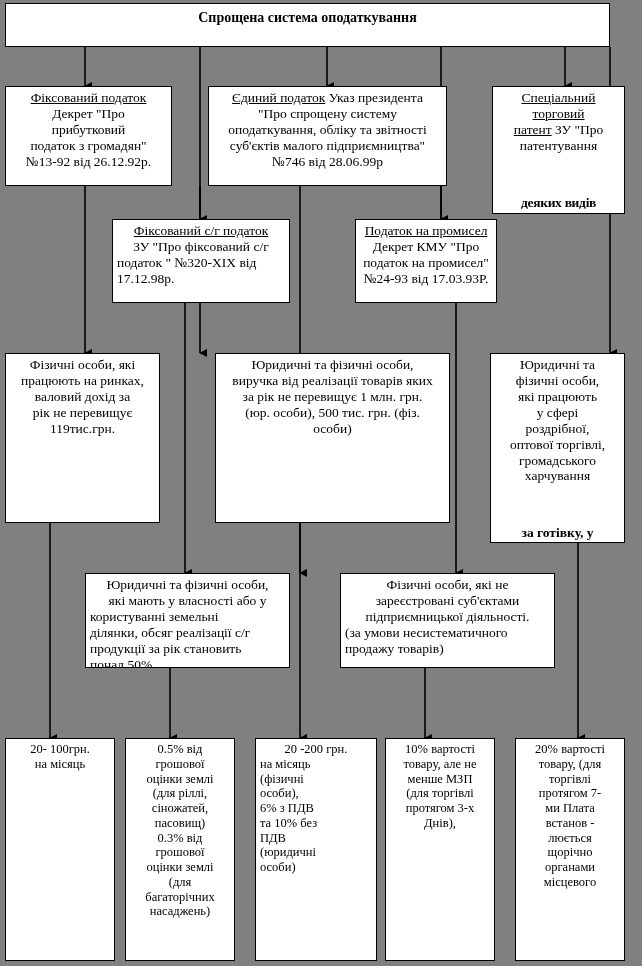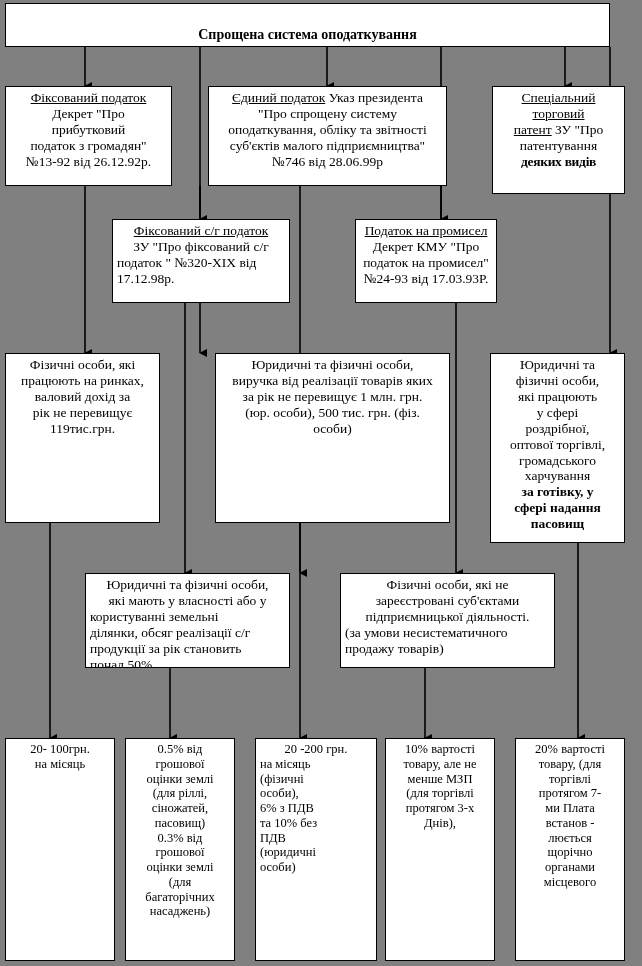--- a/index.html
+++ b/index.html
@@ -39,7 +39,7 @@
     font-weight: bold;
     font-size: 14px;
     display: flex;
-    align-items: flex-end;
+    align-items: flex-start;
     justify-content: center;
     padding-top: 6px;
   }

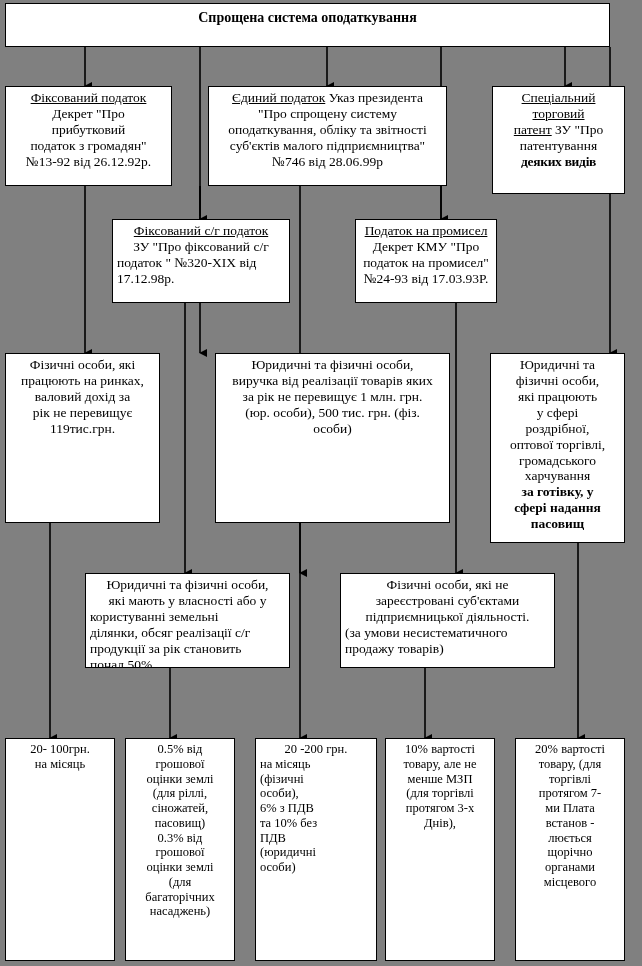--- a/index.html
+++ b/index.html
@@ -129,7 +129,7 @@
     <span class="ln">№746 від 28.06.99р</span>
   </div>
 
-  <div class="node lvl1" style="left:492px; top:86px; width:133px; height:108px;">
+  <div class="node lvl1" style="left:492px; top:86px; width:133px; height:128px;">
     <span class="ln u">Спеціальний</span>
     <span class="ln u">торговий</span>
     <span class="ln"><span class="u">патент</span><span> ЗУ "Про</span></span>

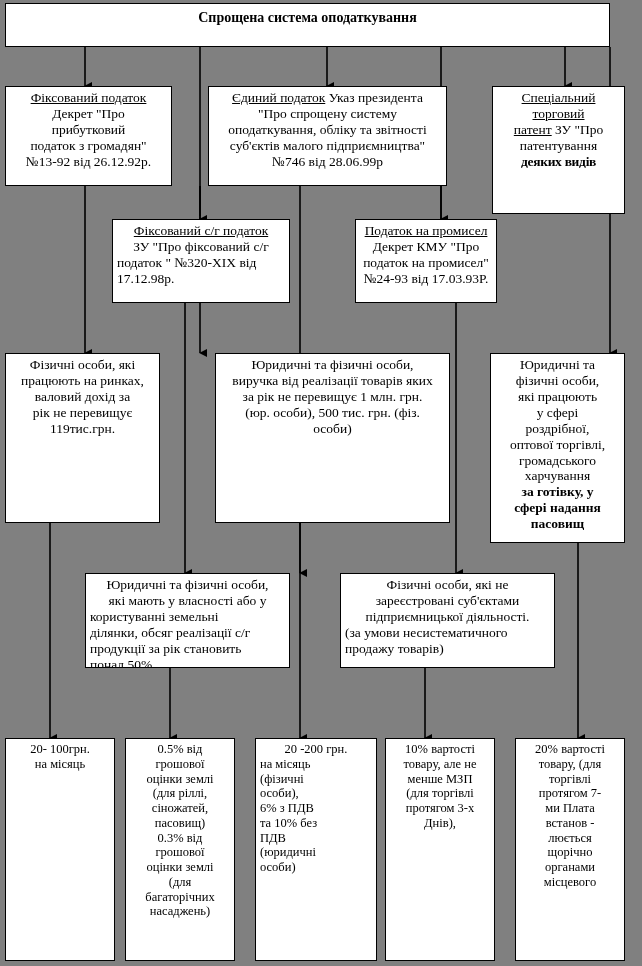--- a/index.html
+++ b/index.html
@@ -34,7 +34,7 @@
   }
   .node .ln { display: block; }
   .u { text-decoration: underline; }
-  .b { font-weight: bold; }
+  .b { font-weight: bold; margin-top: 41px; }
   .title-node {
     font-weight: bold;
     font-size: 14px;

